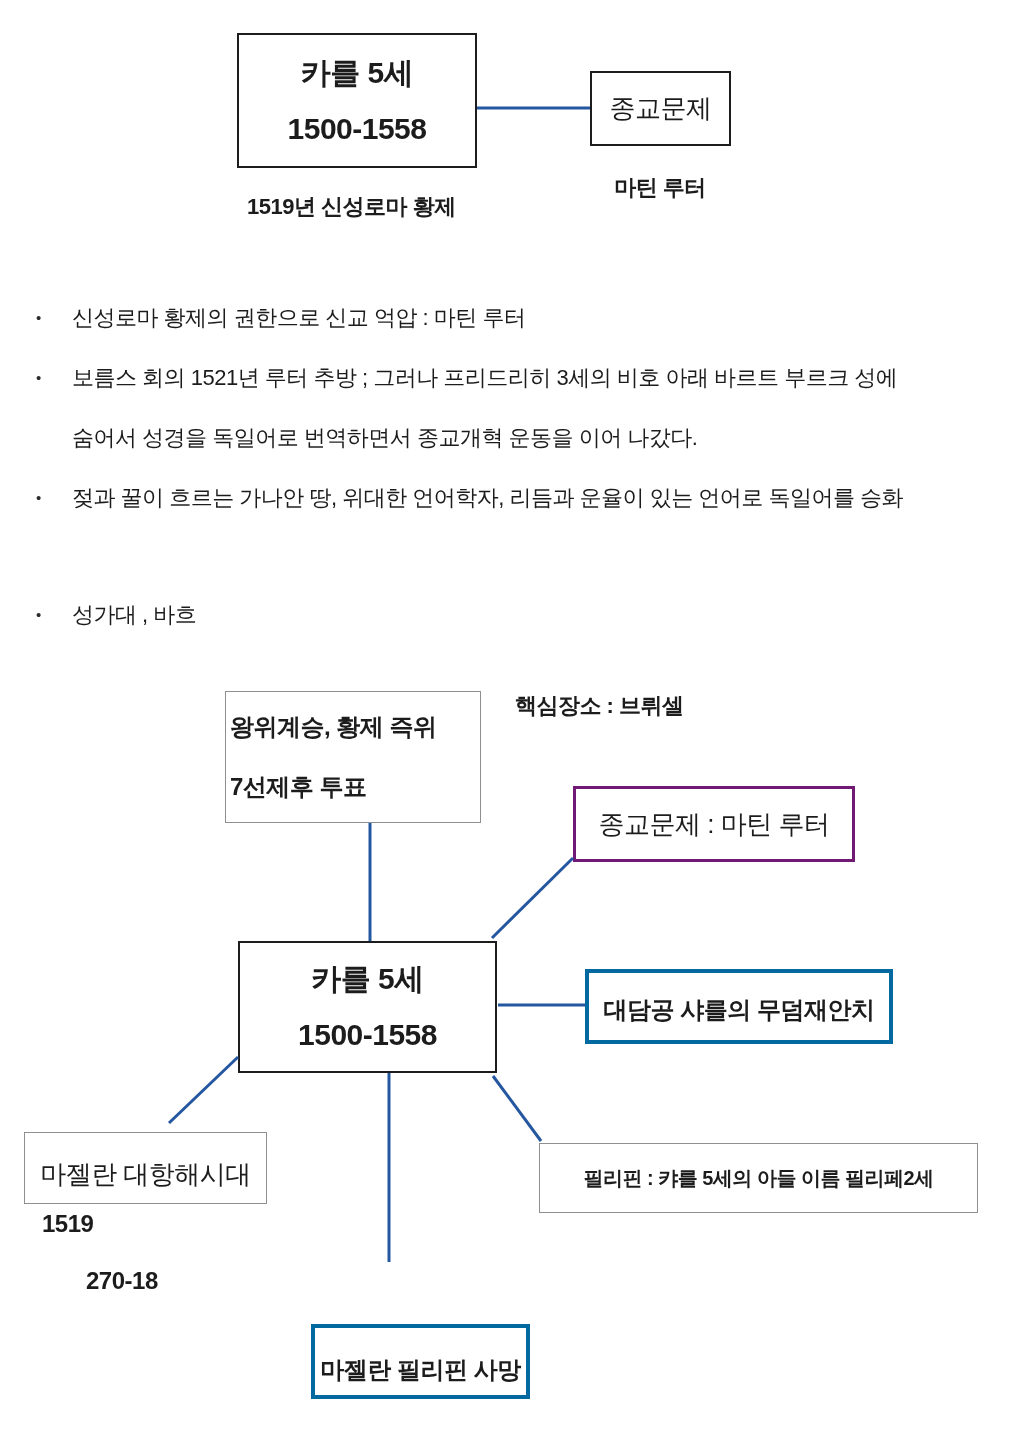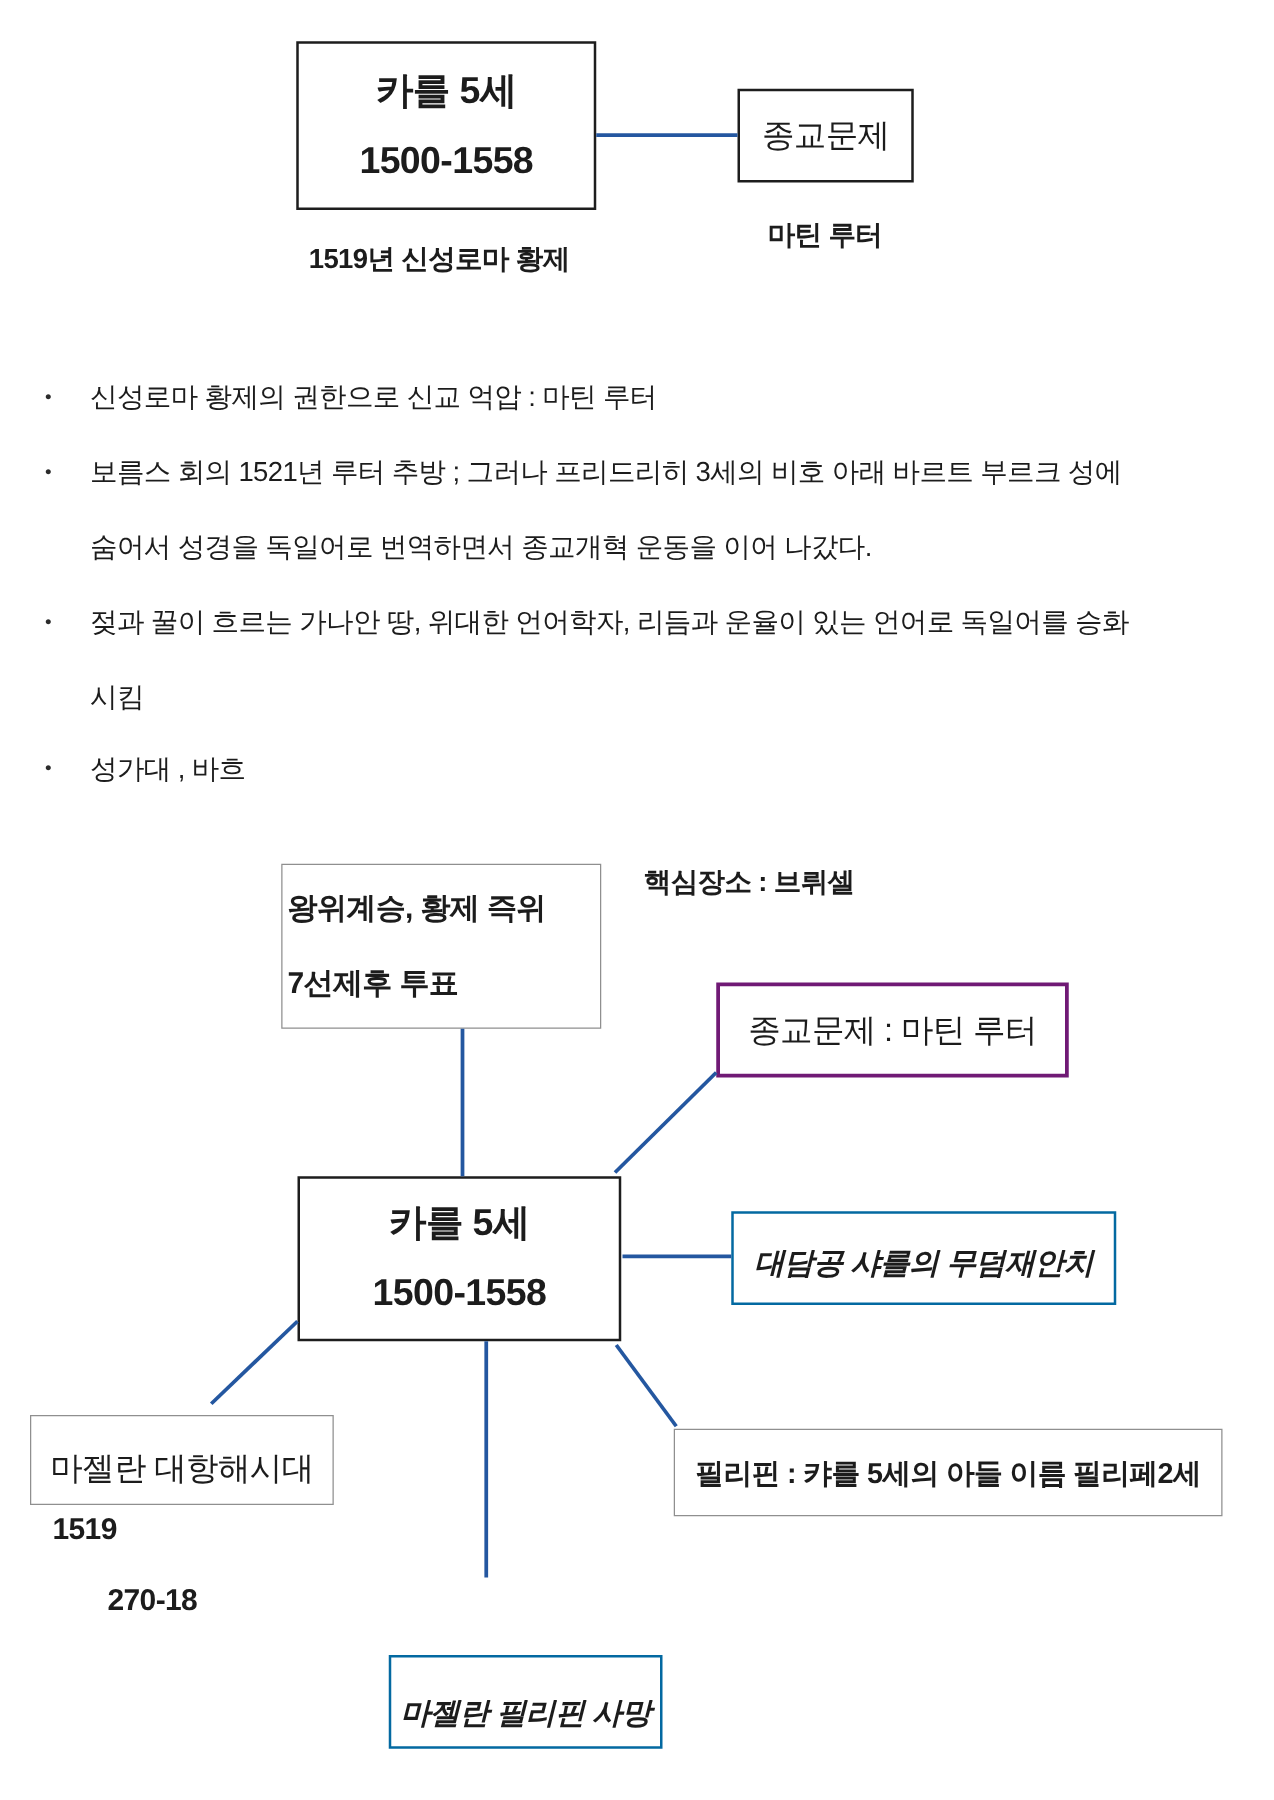--- a/index.html
+++ b/index.html
@@ -85,9 +85,6 @@
     <span class="marker">•</span>
     <span class="txt">젖과 꿀이 흐르는 가나안 땅, 위대한 언어학자, 리듬과 운율이 있는 언어로 독일어를 승화</span>
   </div>
-  <div class="note-line" style="top:542px;">
-    <span class="txt">시킴</span>
-  </div>
   <div class="note-line" style="top:599px;">
     <span class="marker">•</span>
     <span class="txt">성가대 , 바흐</span>

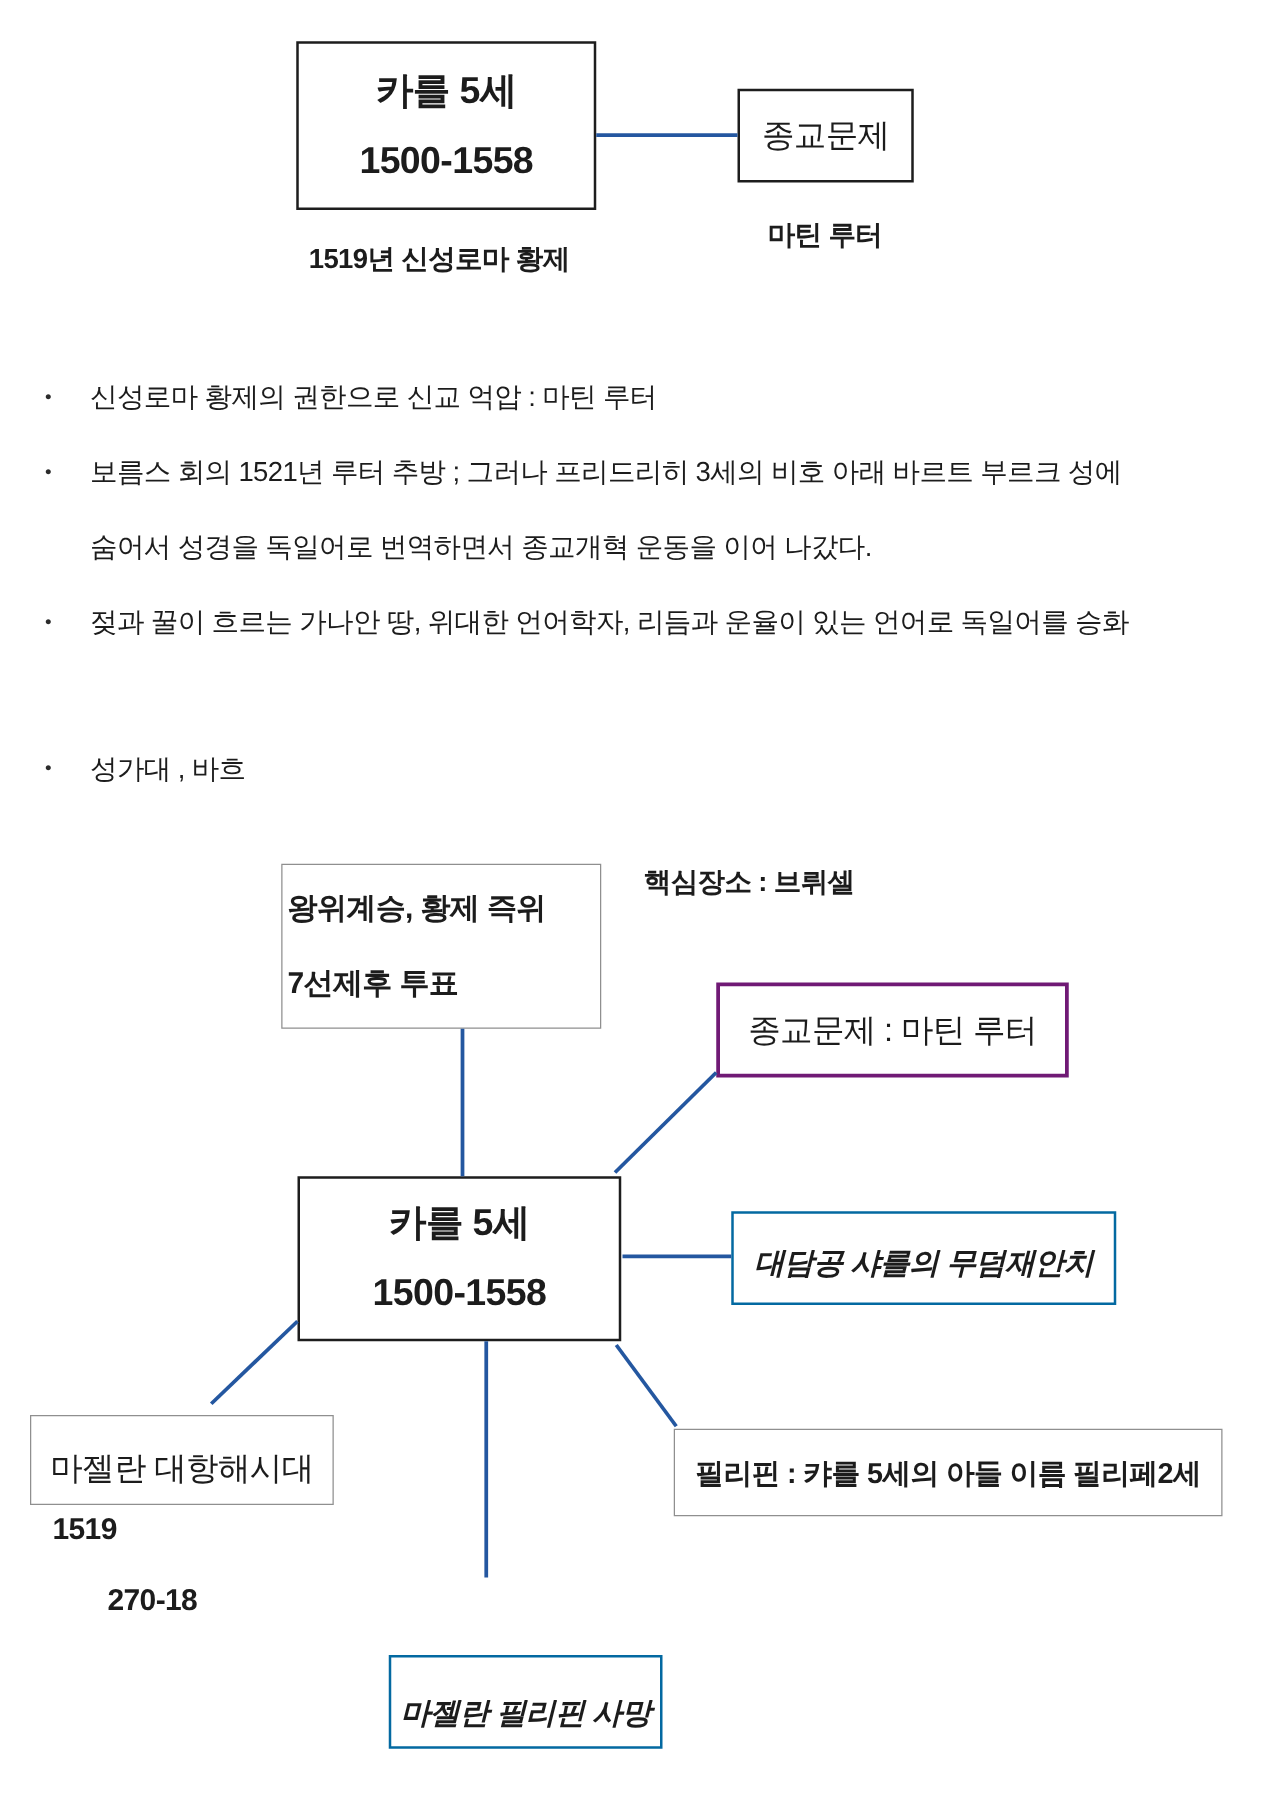--- a/index.html
+++ b/index.html
@@ -23,7 +23,7 @@
   }
   .bd-dark{border:2px solid #1d1d1d;}
   .bd-dark-thick{border:3px solid #701a75;}
-  .bd-mid{border:2px solid #0369a1;font-style:italic;}
+  .bd-mid{border:4px solid #0369a1;}
   .bd-gray{border:1.5px solid #8f8f8f;}
   .big-title{font-size:30px;font-weight:600;line-height:56px;white-space:nowrap;}
   .med-title{font-size:26px;font-weight:400;white-space:nowrap;}

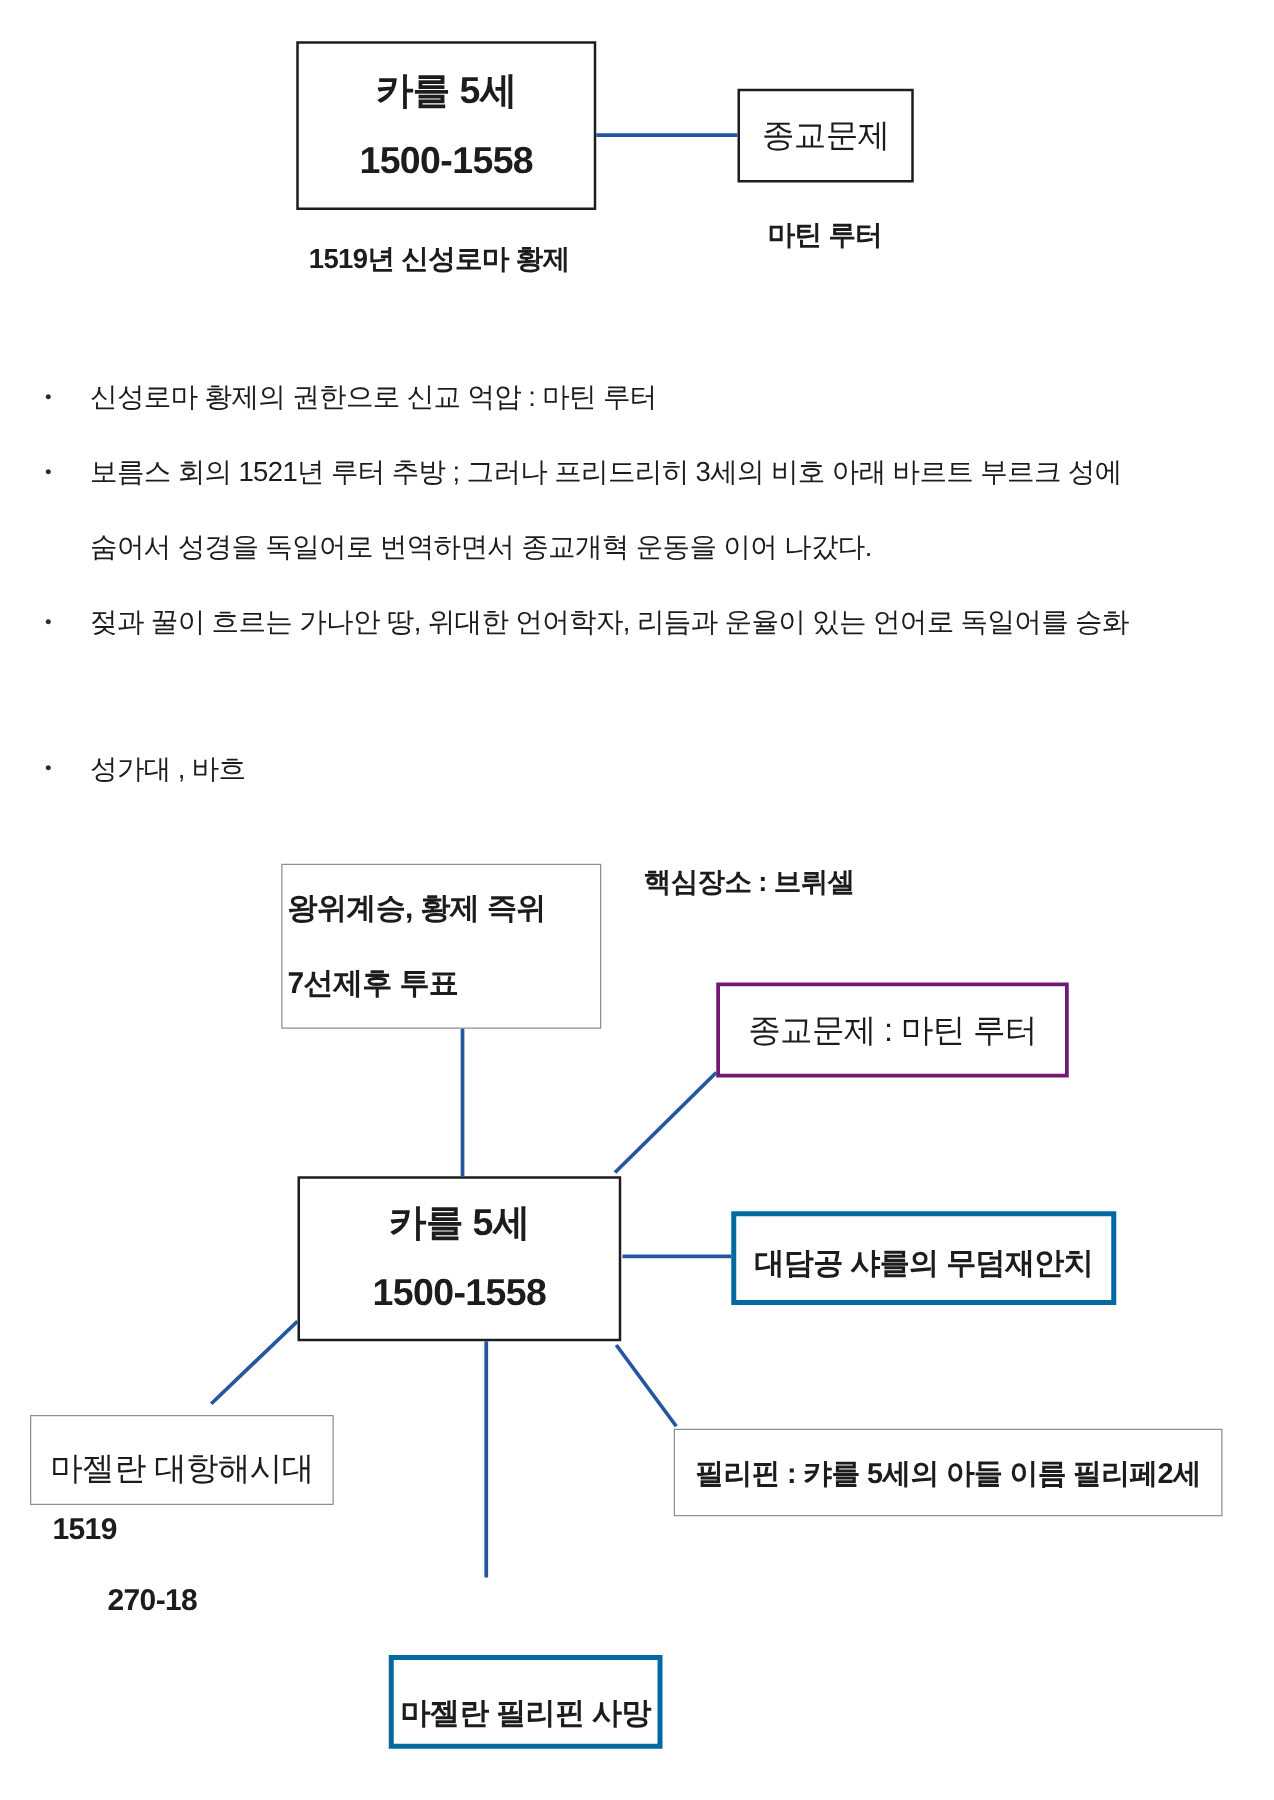--- a/index.html
+++ b/index.html
@@ -123,7 +123,7 @@
   </div>
 
   <div class="box bd-gray" style="left:539px;top:1143px;width:439px;height:70px;">
-    <div class="small-title" style="font-size:23px;">필리핀 : 캬를 5세의 아들 이름 필리페2세</div>
+    <div class="small-title" style="font-size:20px;">필리핀 : 캬를 5세의 아들 이름 필리페2세</div>
   </div>
 
 </div>

